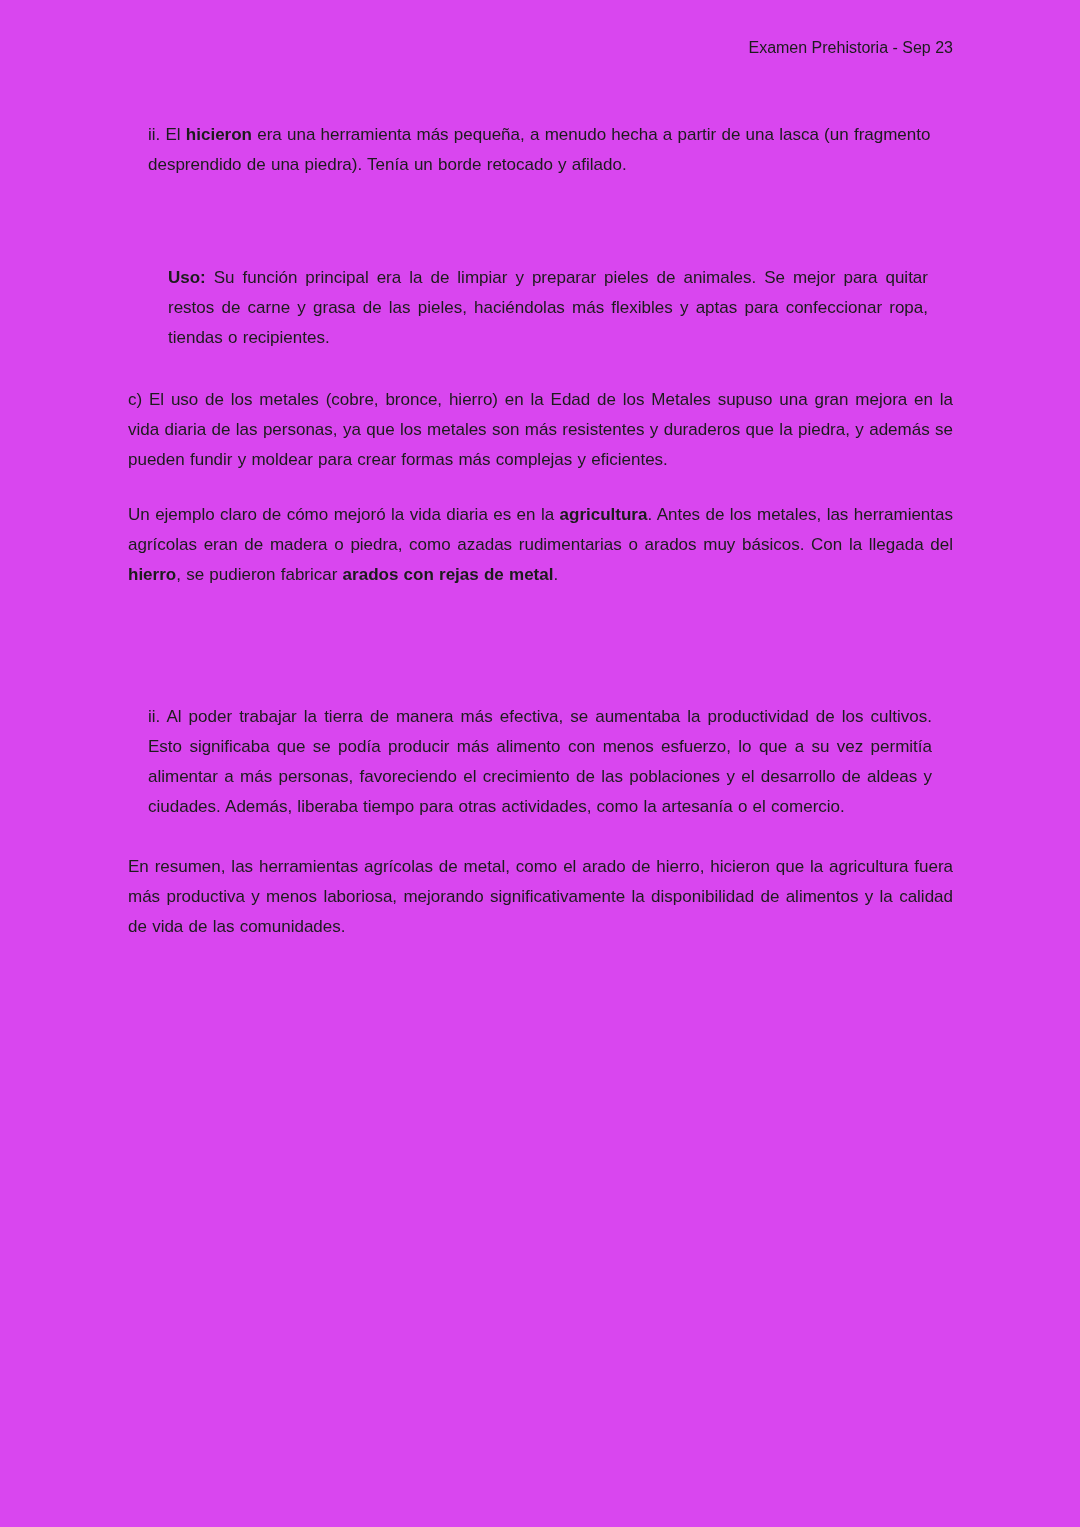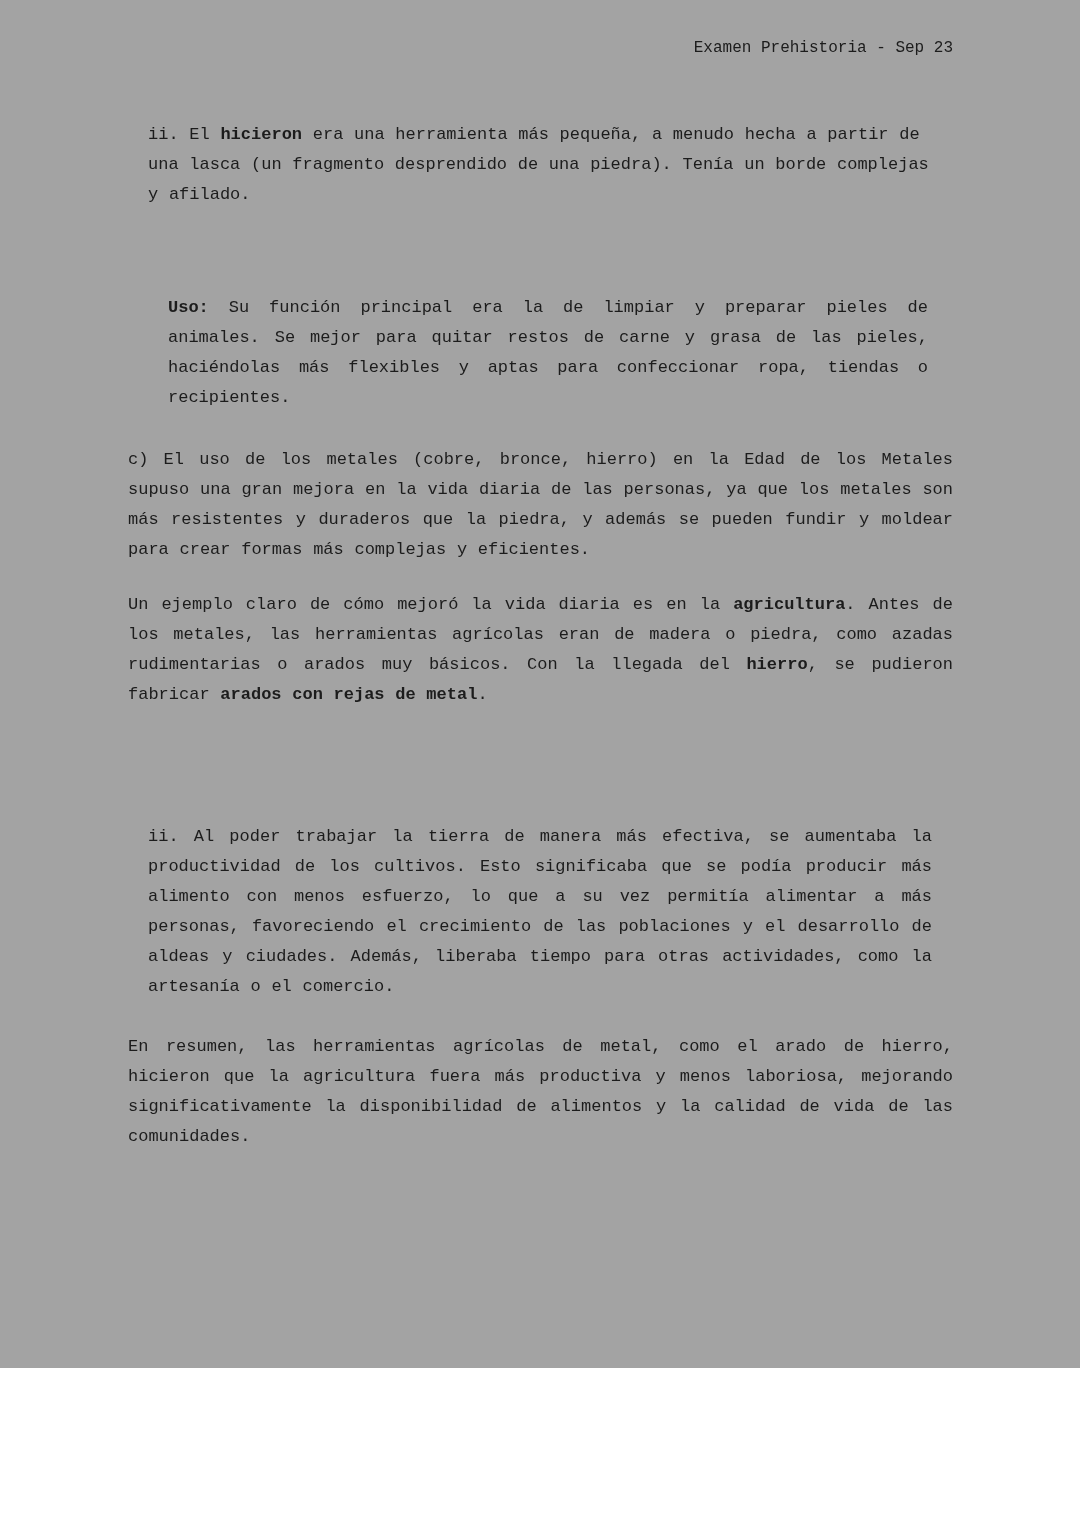--- a/index.html
+++ b/index.html
@@ -10,9 +10,9 @@
   .page {
     position: relative;
     width: 1080px;
-    height: 1368px;
-    background: #a3a3a3;
-    font-family: Liberation Mono, monospace;
+    height: 1527px;
+    background: #d946ef;
+    font-family: Liberation Sans, sans-serif;
     color: #1c1c1c;
     overflow: hidden;
   }

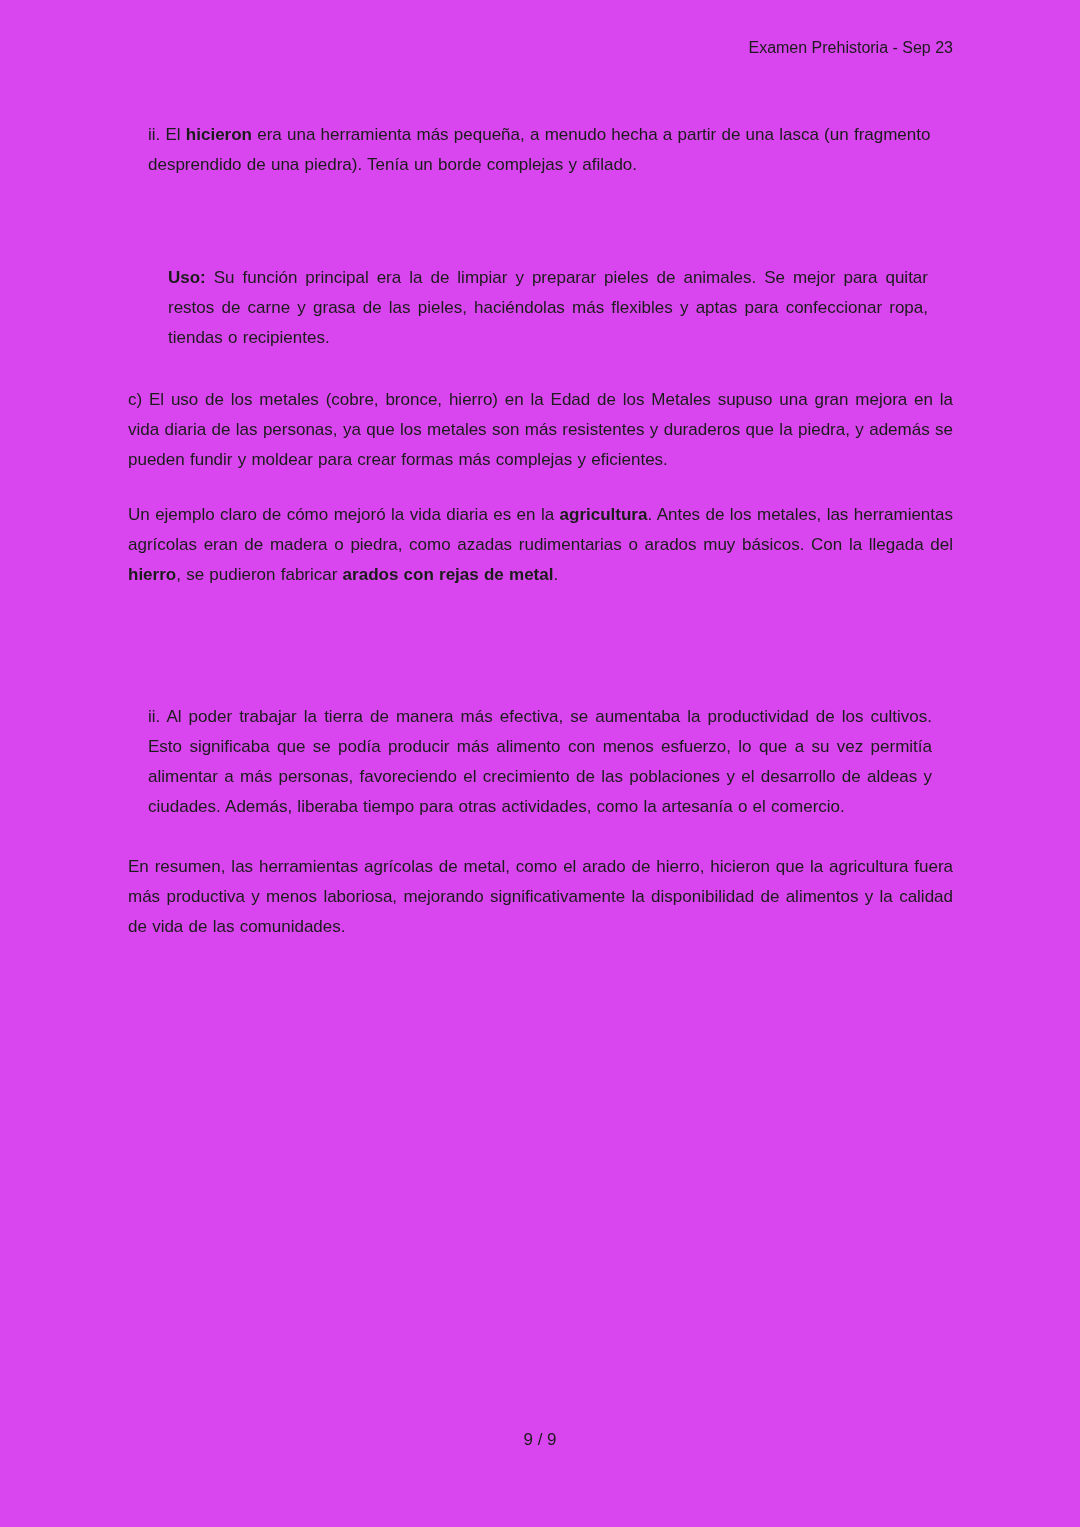--- a/index.html
+++ b/index.html
@@ -69,7 +69,7 @@
 
   <div class="content">
 
-    <div class="para lvl1 leftalign p1"><span>ii. El </span><strong>hicieron</strong><span> era una herramienta más pequeña, a menudo hecha a partir de una lasca (un fragmento desprendido de una piedra). Tenía un borde complejas y afilado.</span></div>
+    <div class="para lvl1 leftalign p1"><span>ii. El </span><strong>hicieron</strong><span> era una herramienta más pequeña, a menudo hecha a partir de una lasca (un fragmento desprendido de una piedra). Tenía un borde retocado y afilado.</span></div>
 
     <div class="para lvl2 justify p2"><strong>Uso:</strong><span> Su función principal era la de limpiar y preparar pieles de animales. Se mejor para quitar restos de carne y grasa de las pieles, haciéndolas más flexibles y aptas para confeccionar ropa, tiendas o recipientes.</span></div>
 

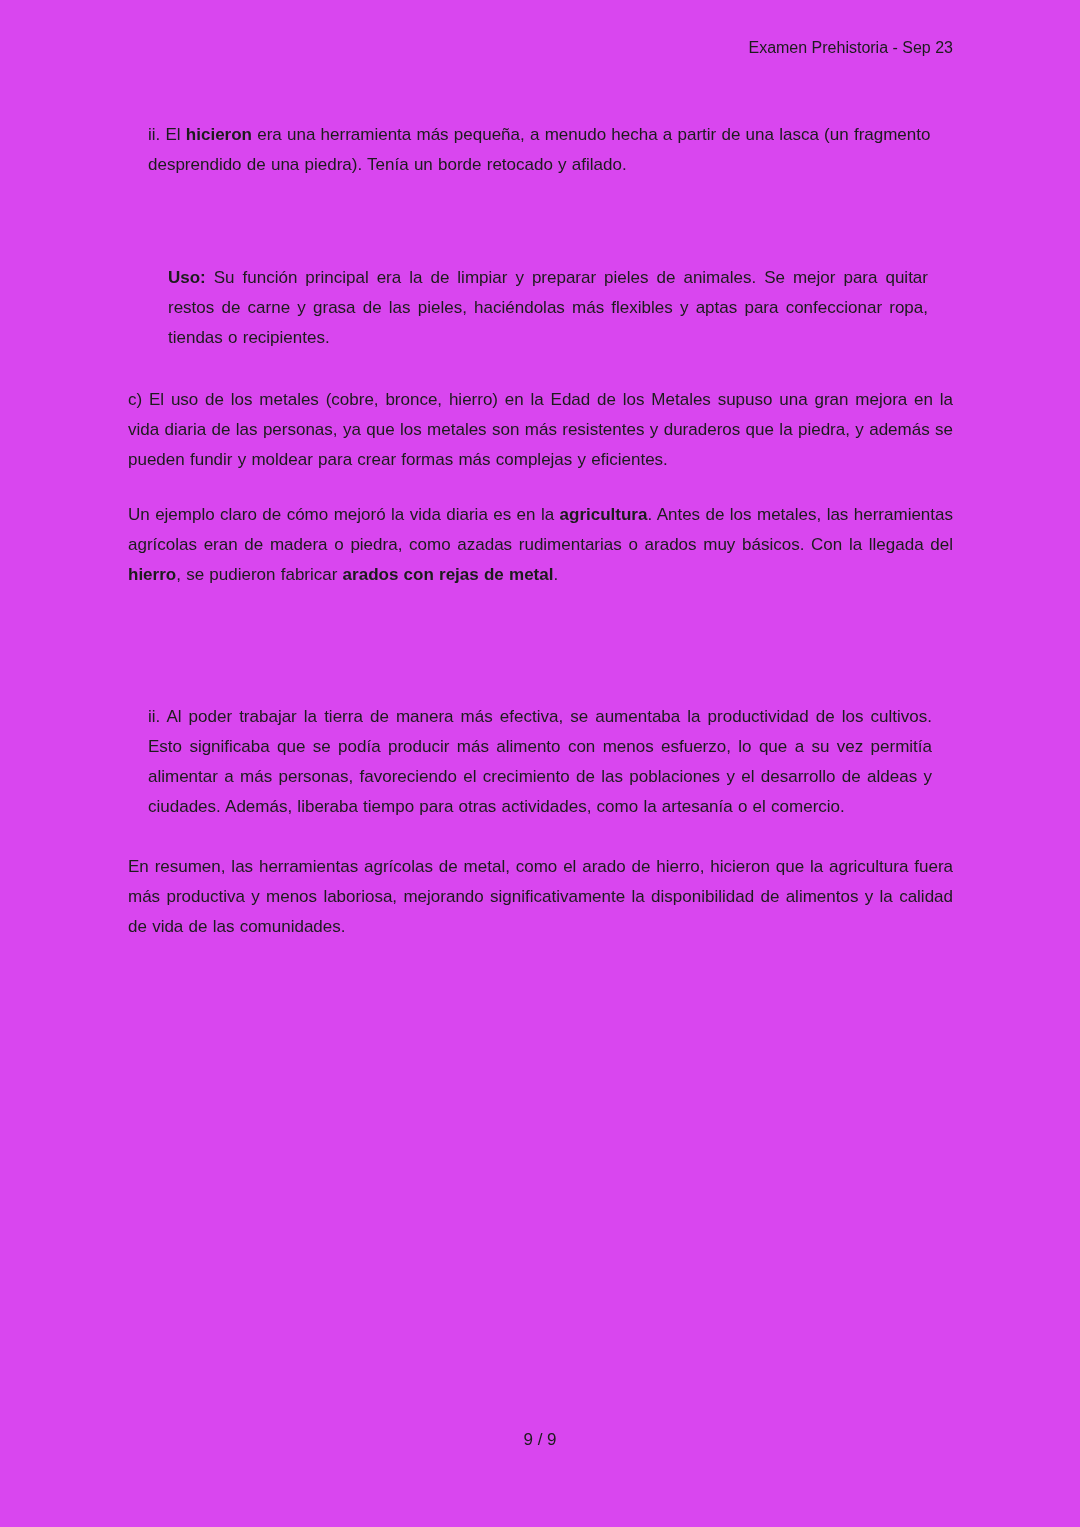--- a/index.html
+++ b/index.html
@@ -84,7 +84,6 @@
 
   </div>
 
-  <div class="page-footer">9 / 9</div>
 
 </div>
 

